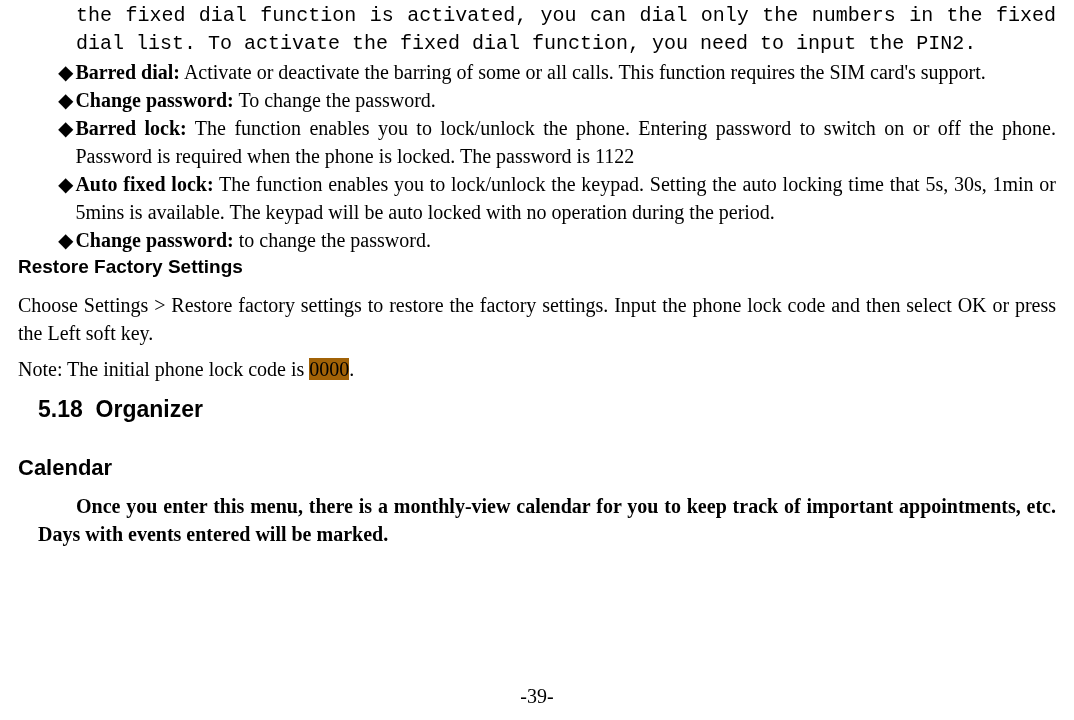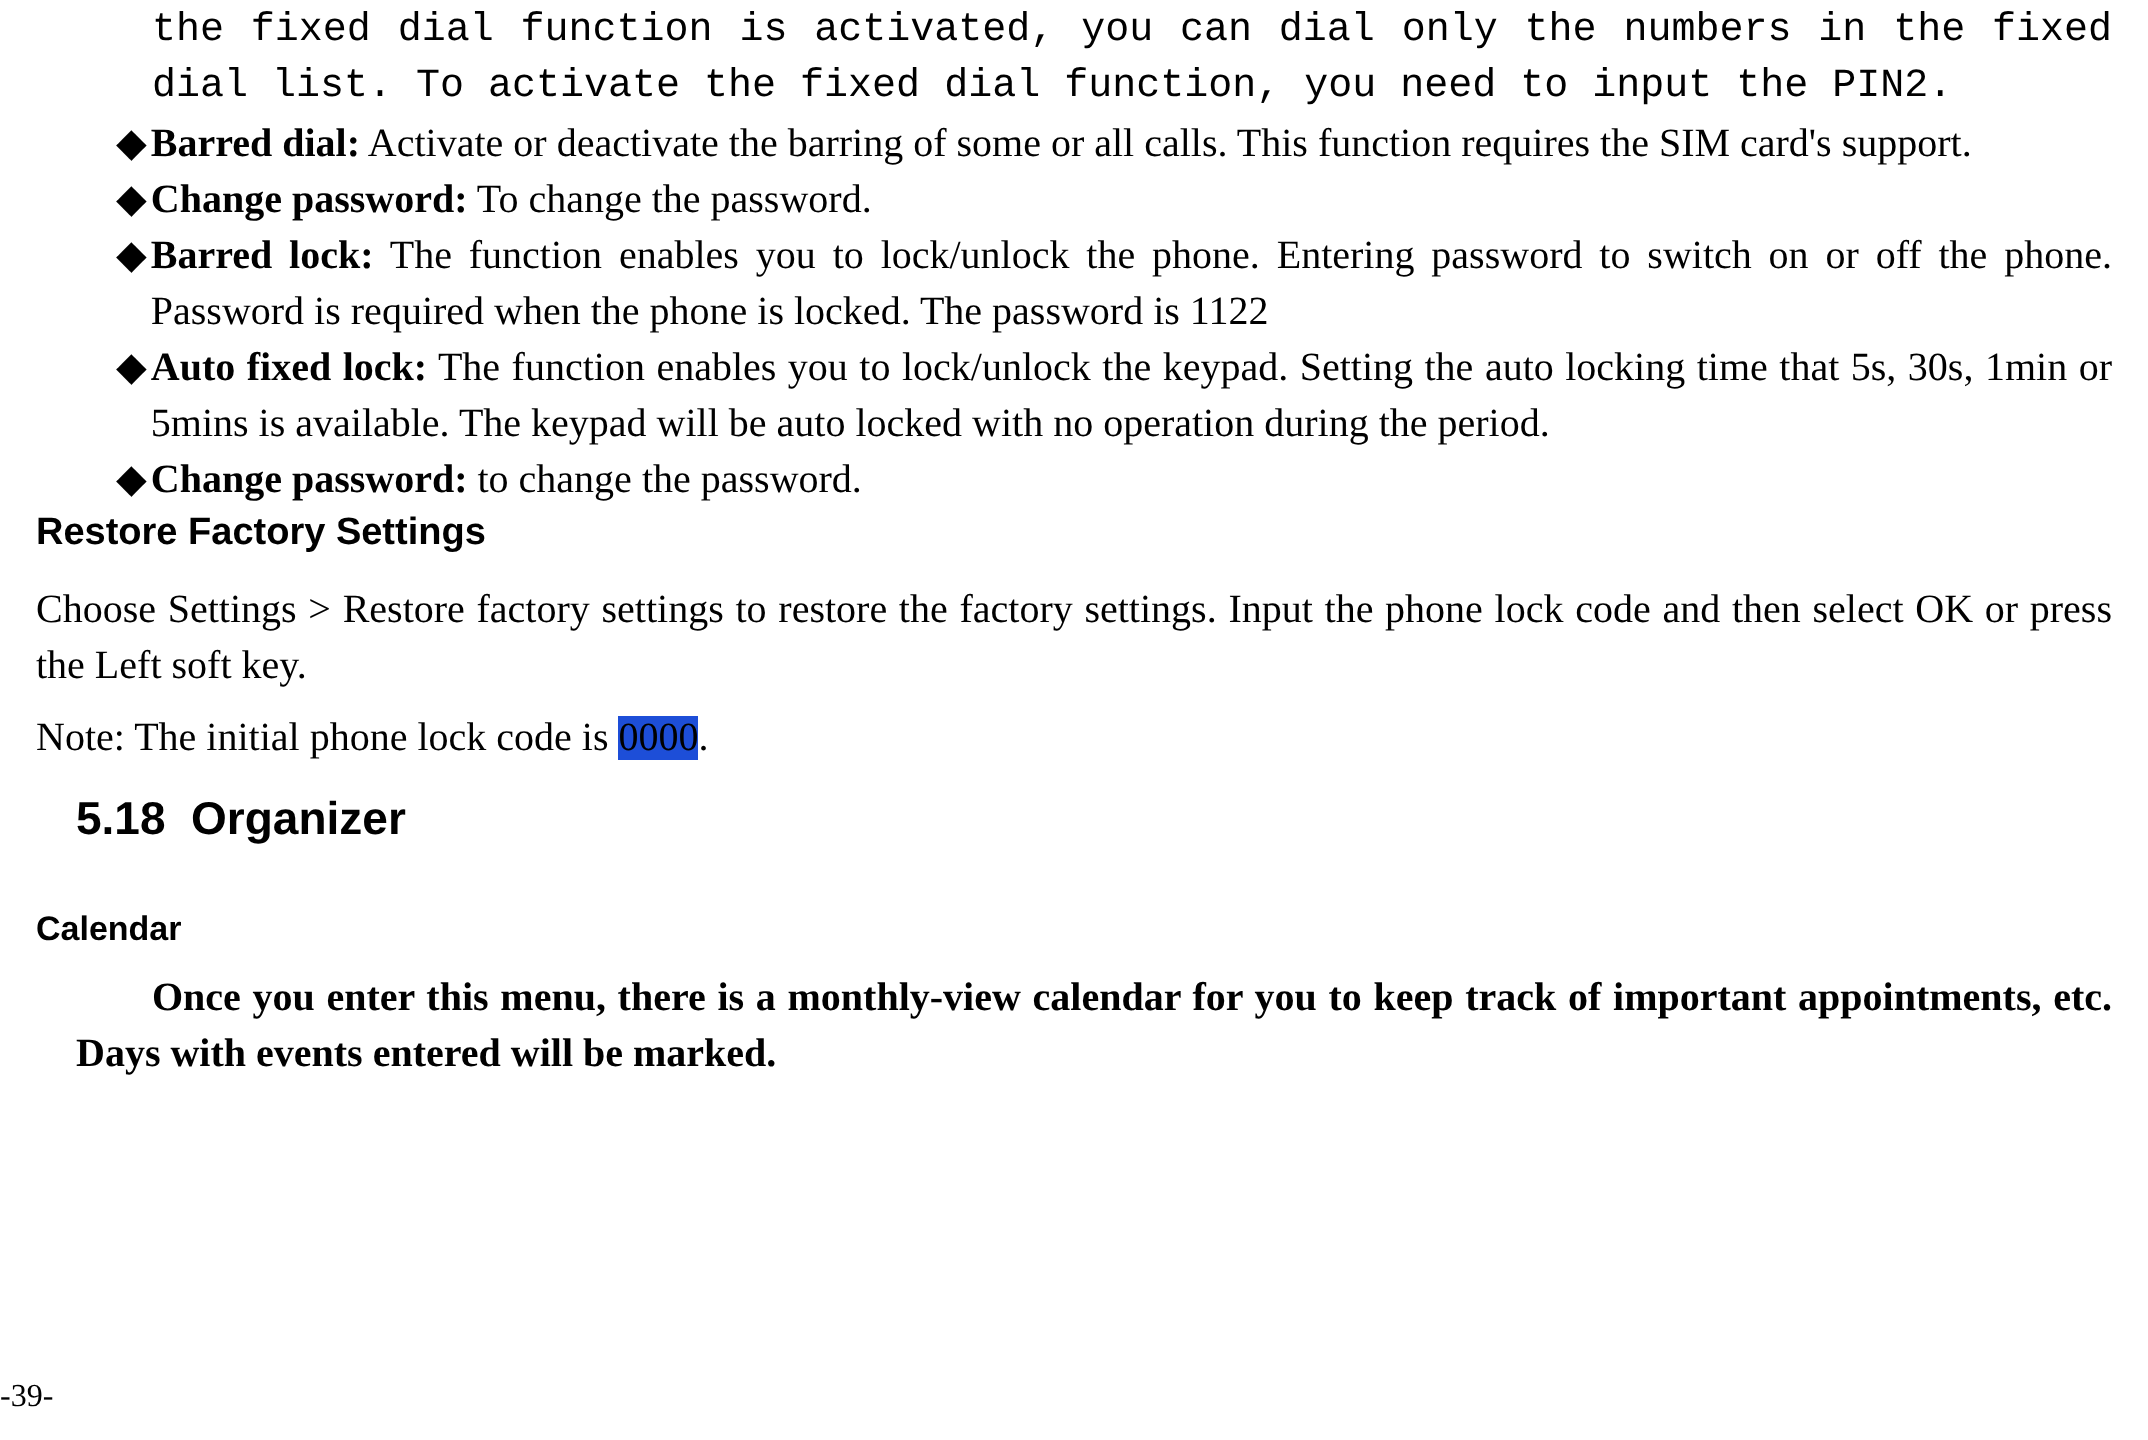--- a/index.html
+++ b/index.html
@@ -66,7 +66,7 @@
       font-weight: bold;
     }
     .highlight {
-      background-color: #1d4ed8;
+      background-color: #a16207;
     }
     .page-num {
       position: absolute;

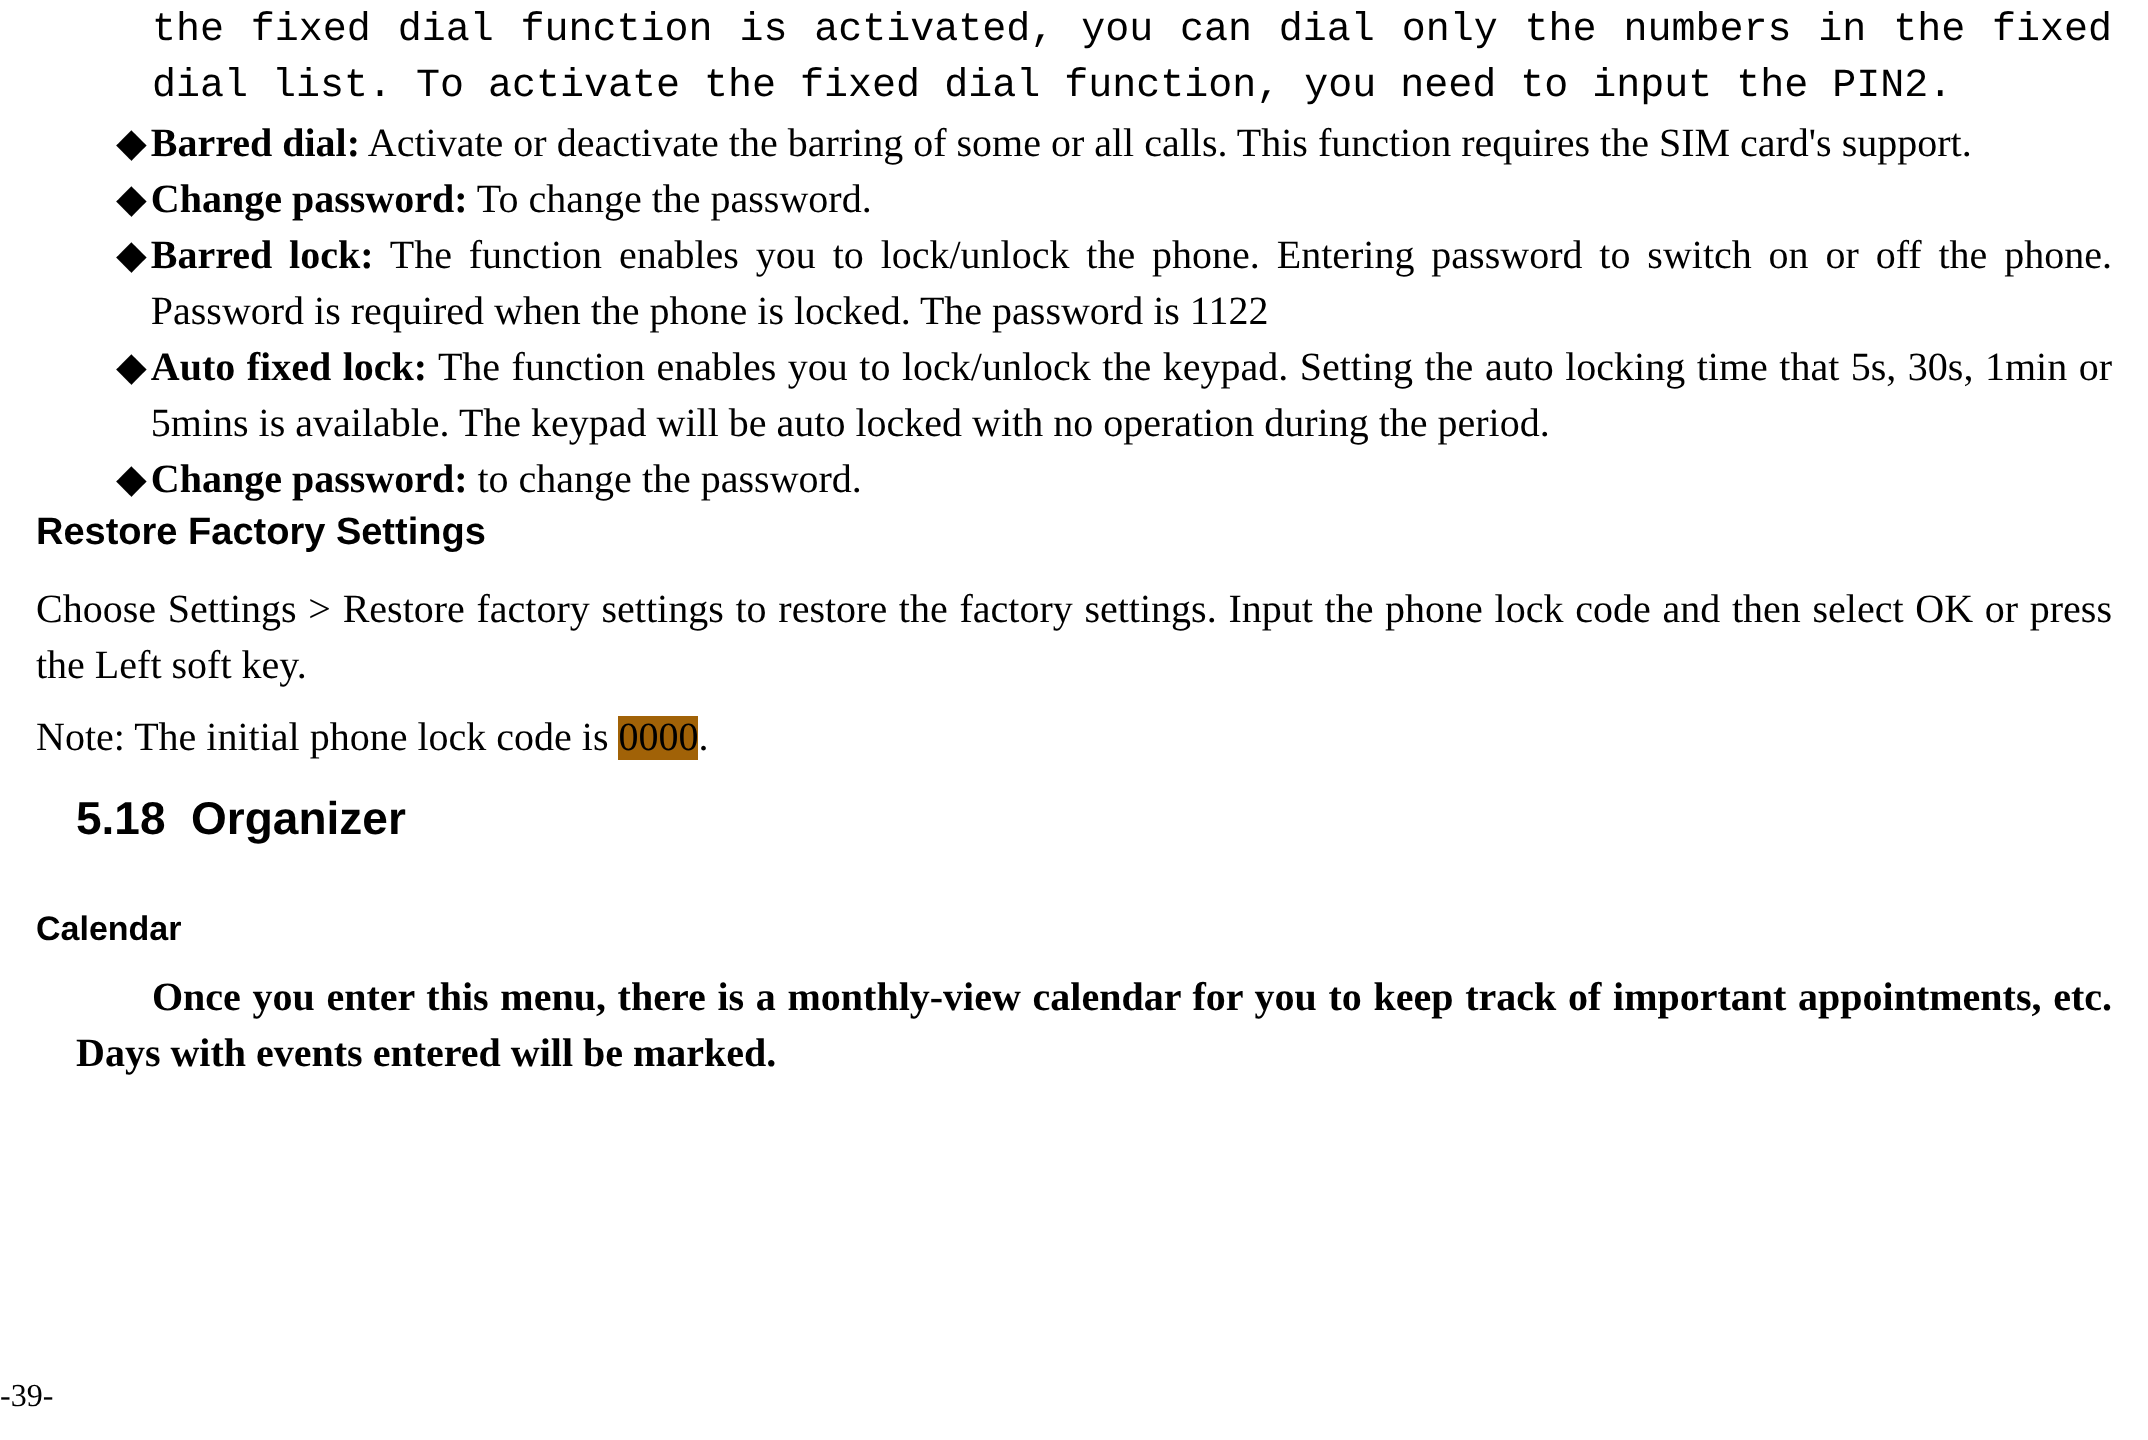--- a/index.html
+++ b/index.html
@@ -48,7 +48,7 @@
     .sub-heading {
       font-family: Arial, Helvetica, sans-serif;
       font-weight: bold;
-      font-size: 17px;
+      font-size: 22px;
       margin-top: 28px;
       margin-bottom: 8px;
     }

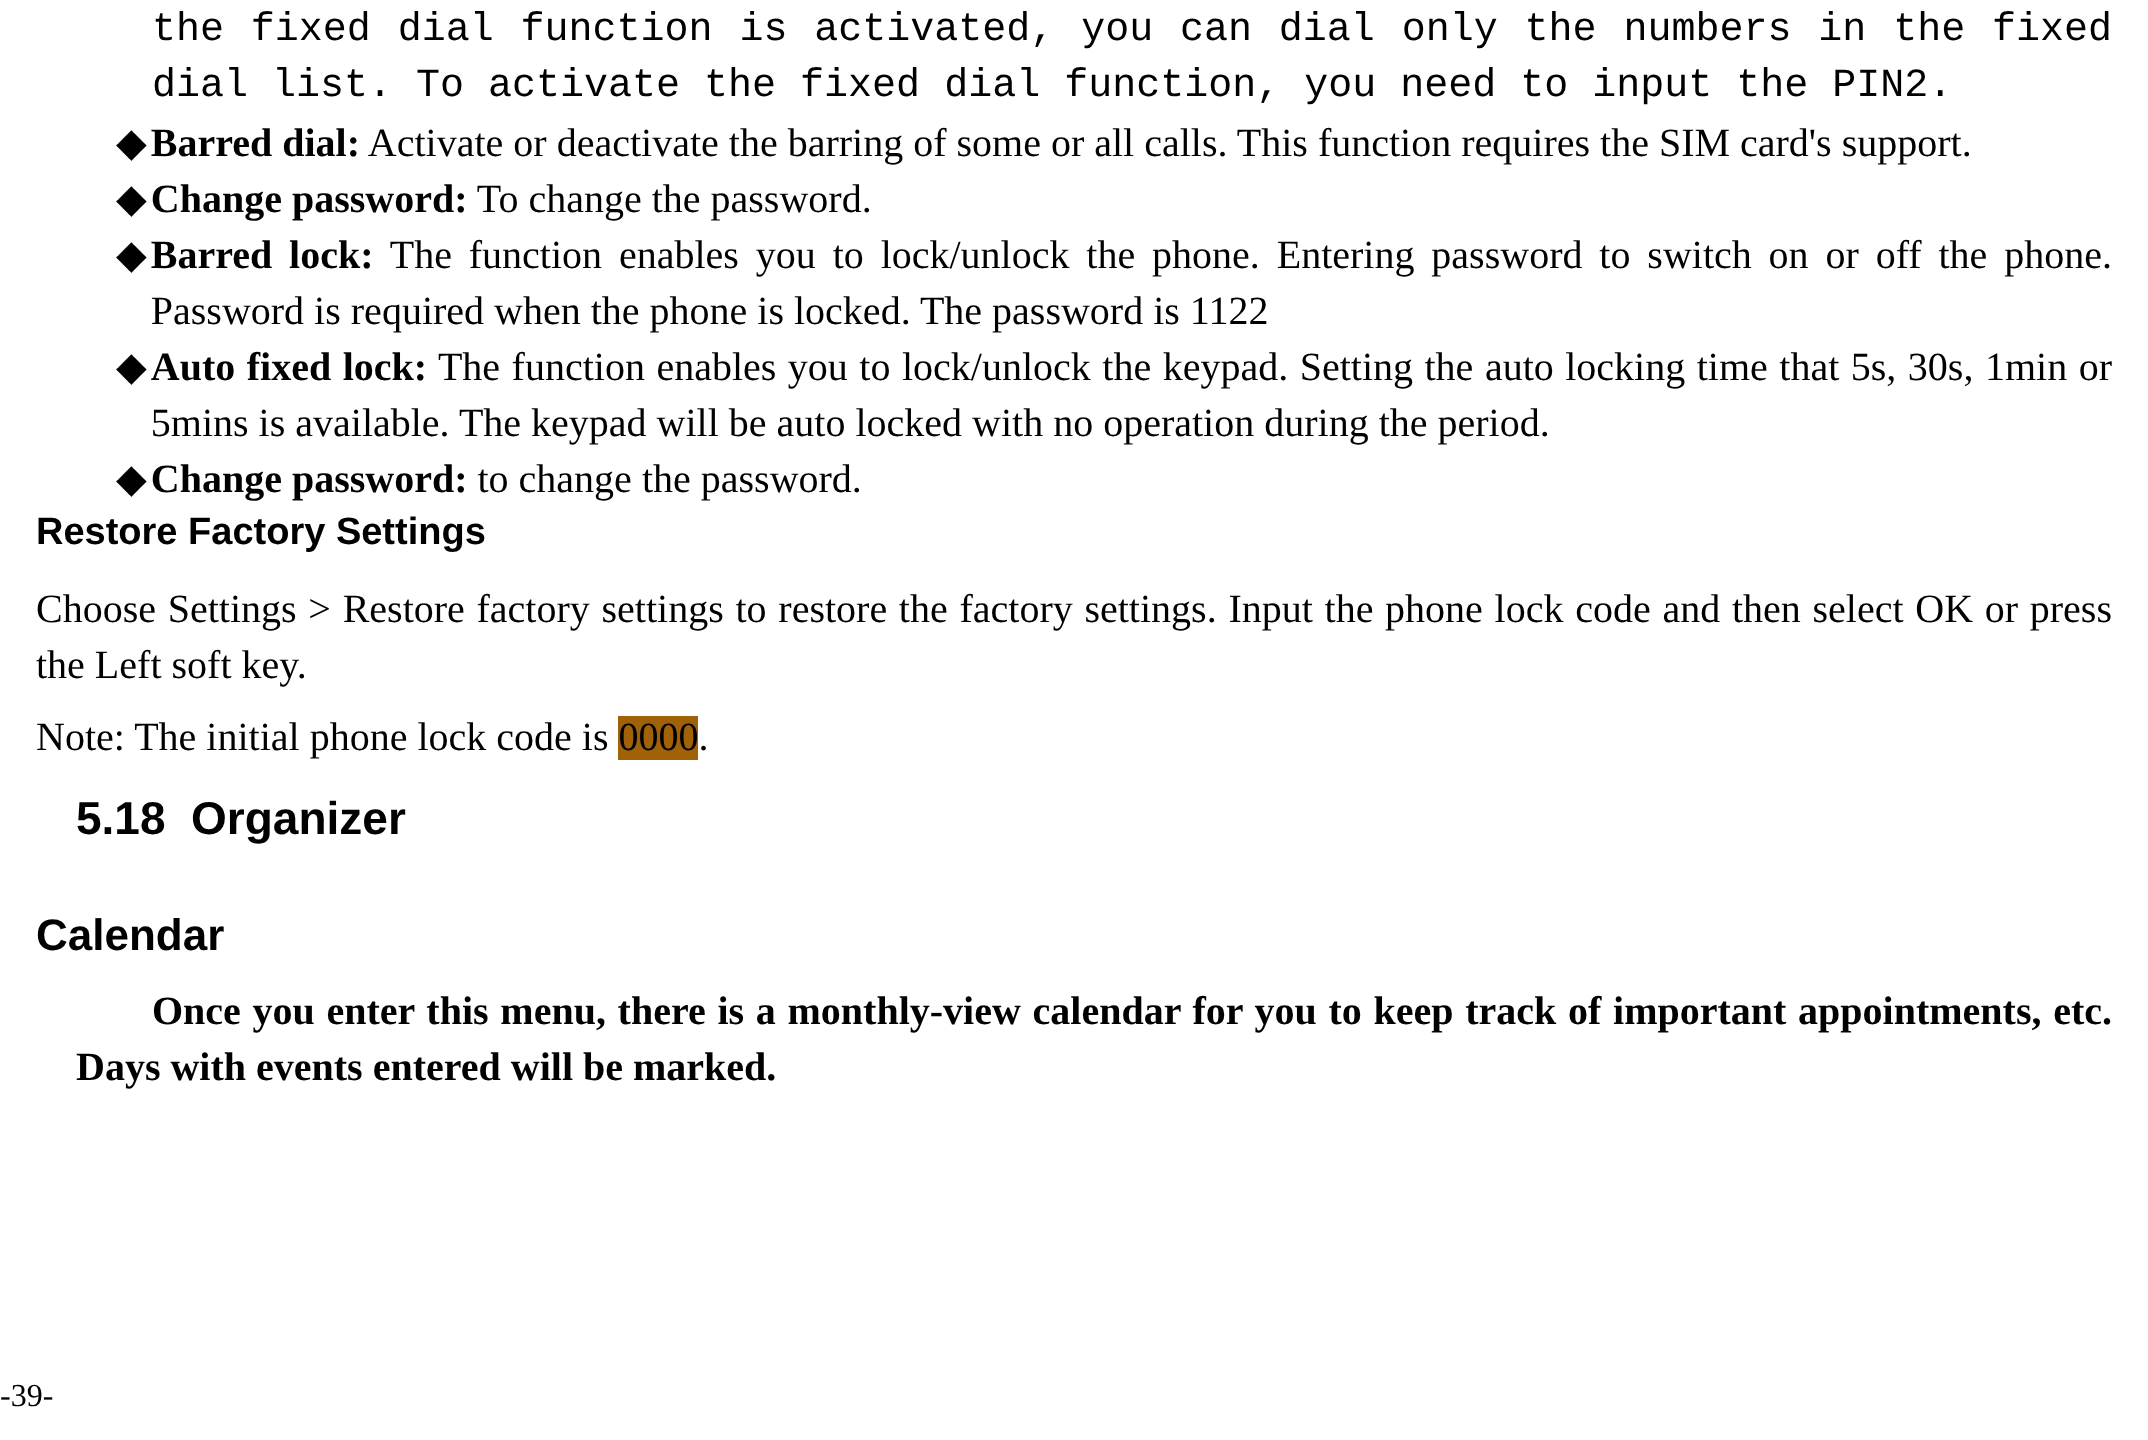--- a/index.html
+++ b/index.html
@@ -73,8 +73,8 @@
       bottom: 10px;
       left: 0;
       right: 0;
-      text-align: left;
-      font-size: 16px;
+      text-align: center;
+      font-size: 20px;
       font-family: Liberation Serif, serif;
     }
   </style>

